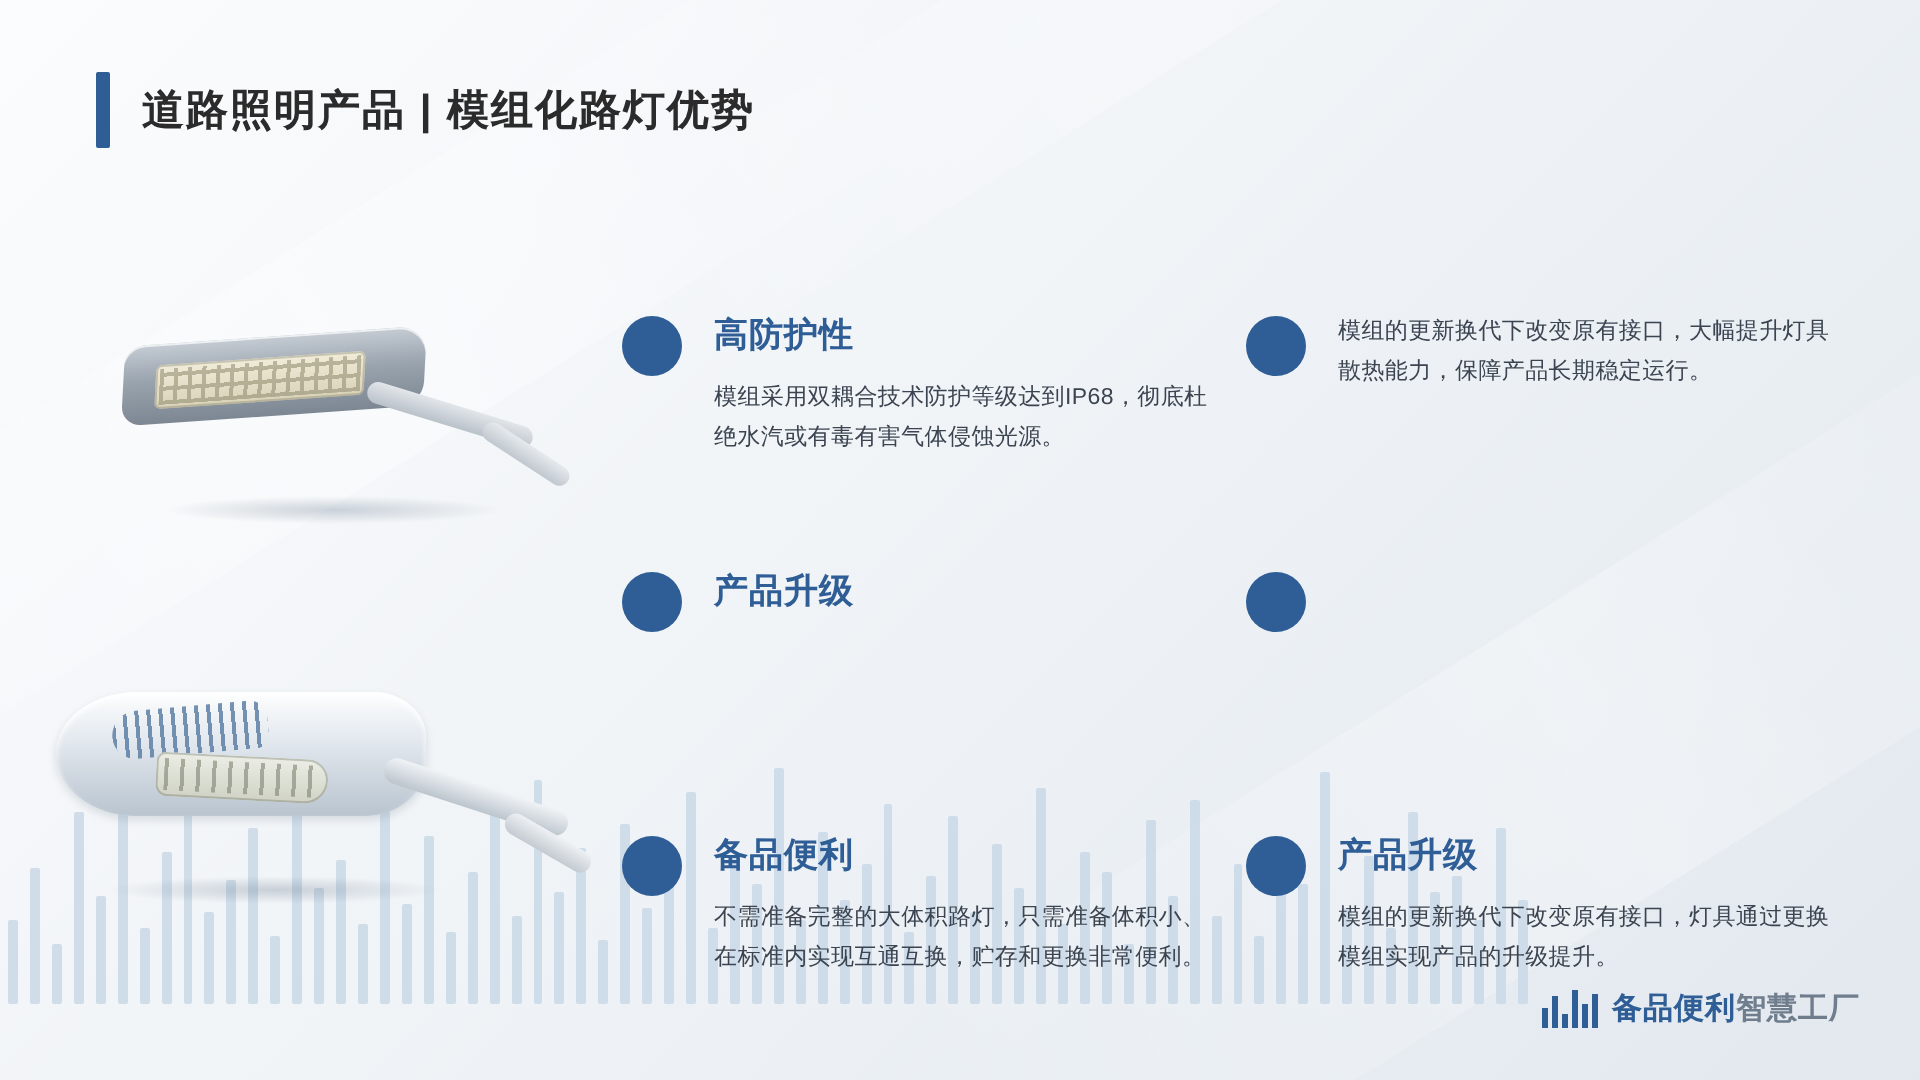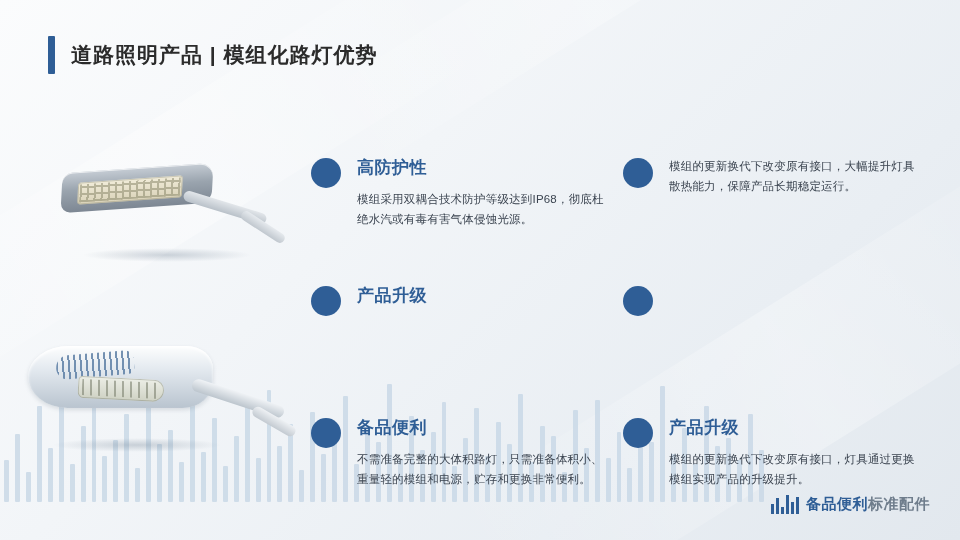--- a/index.html
+++ b/index.html
@@ -270,7 +270,7 @@
       <div class="cell">
         <div class="dot"></div>
         <p class="f-title">备品便利</p>
-        <p class="f-body">不需准备完整的大体积路灯，只需准备体积小、重量轻的模组和电源，贮存和更换非常便利。</p>
+        <p class="f-body">不需准备完整的大体积路灯，只需准备体积小、在标准内实现互通互换，贮存和更换非常便利。</p>
       </div>
       <div class="cell right">
         <div class="dot"></div>

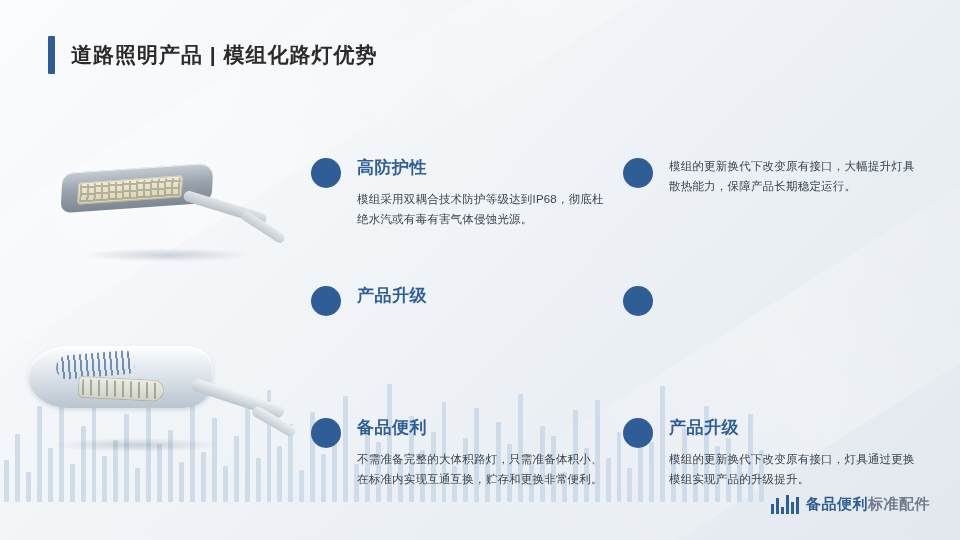--- a/index.html
+++ b/index.html
@@ -290,7 +290,7 @@
         <i style="height: 12px;"></i>
         <i style="height: 17px;"></i>
       </div>
-    <div class="logo-text"><span>备品便利</span><span class="sub">标准配件</span></div>
+    <div class="logo-text"><span>备品便利</span><span class="sub">智慧工厂</span></div>
   </div>
 
 </div>

